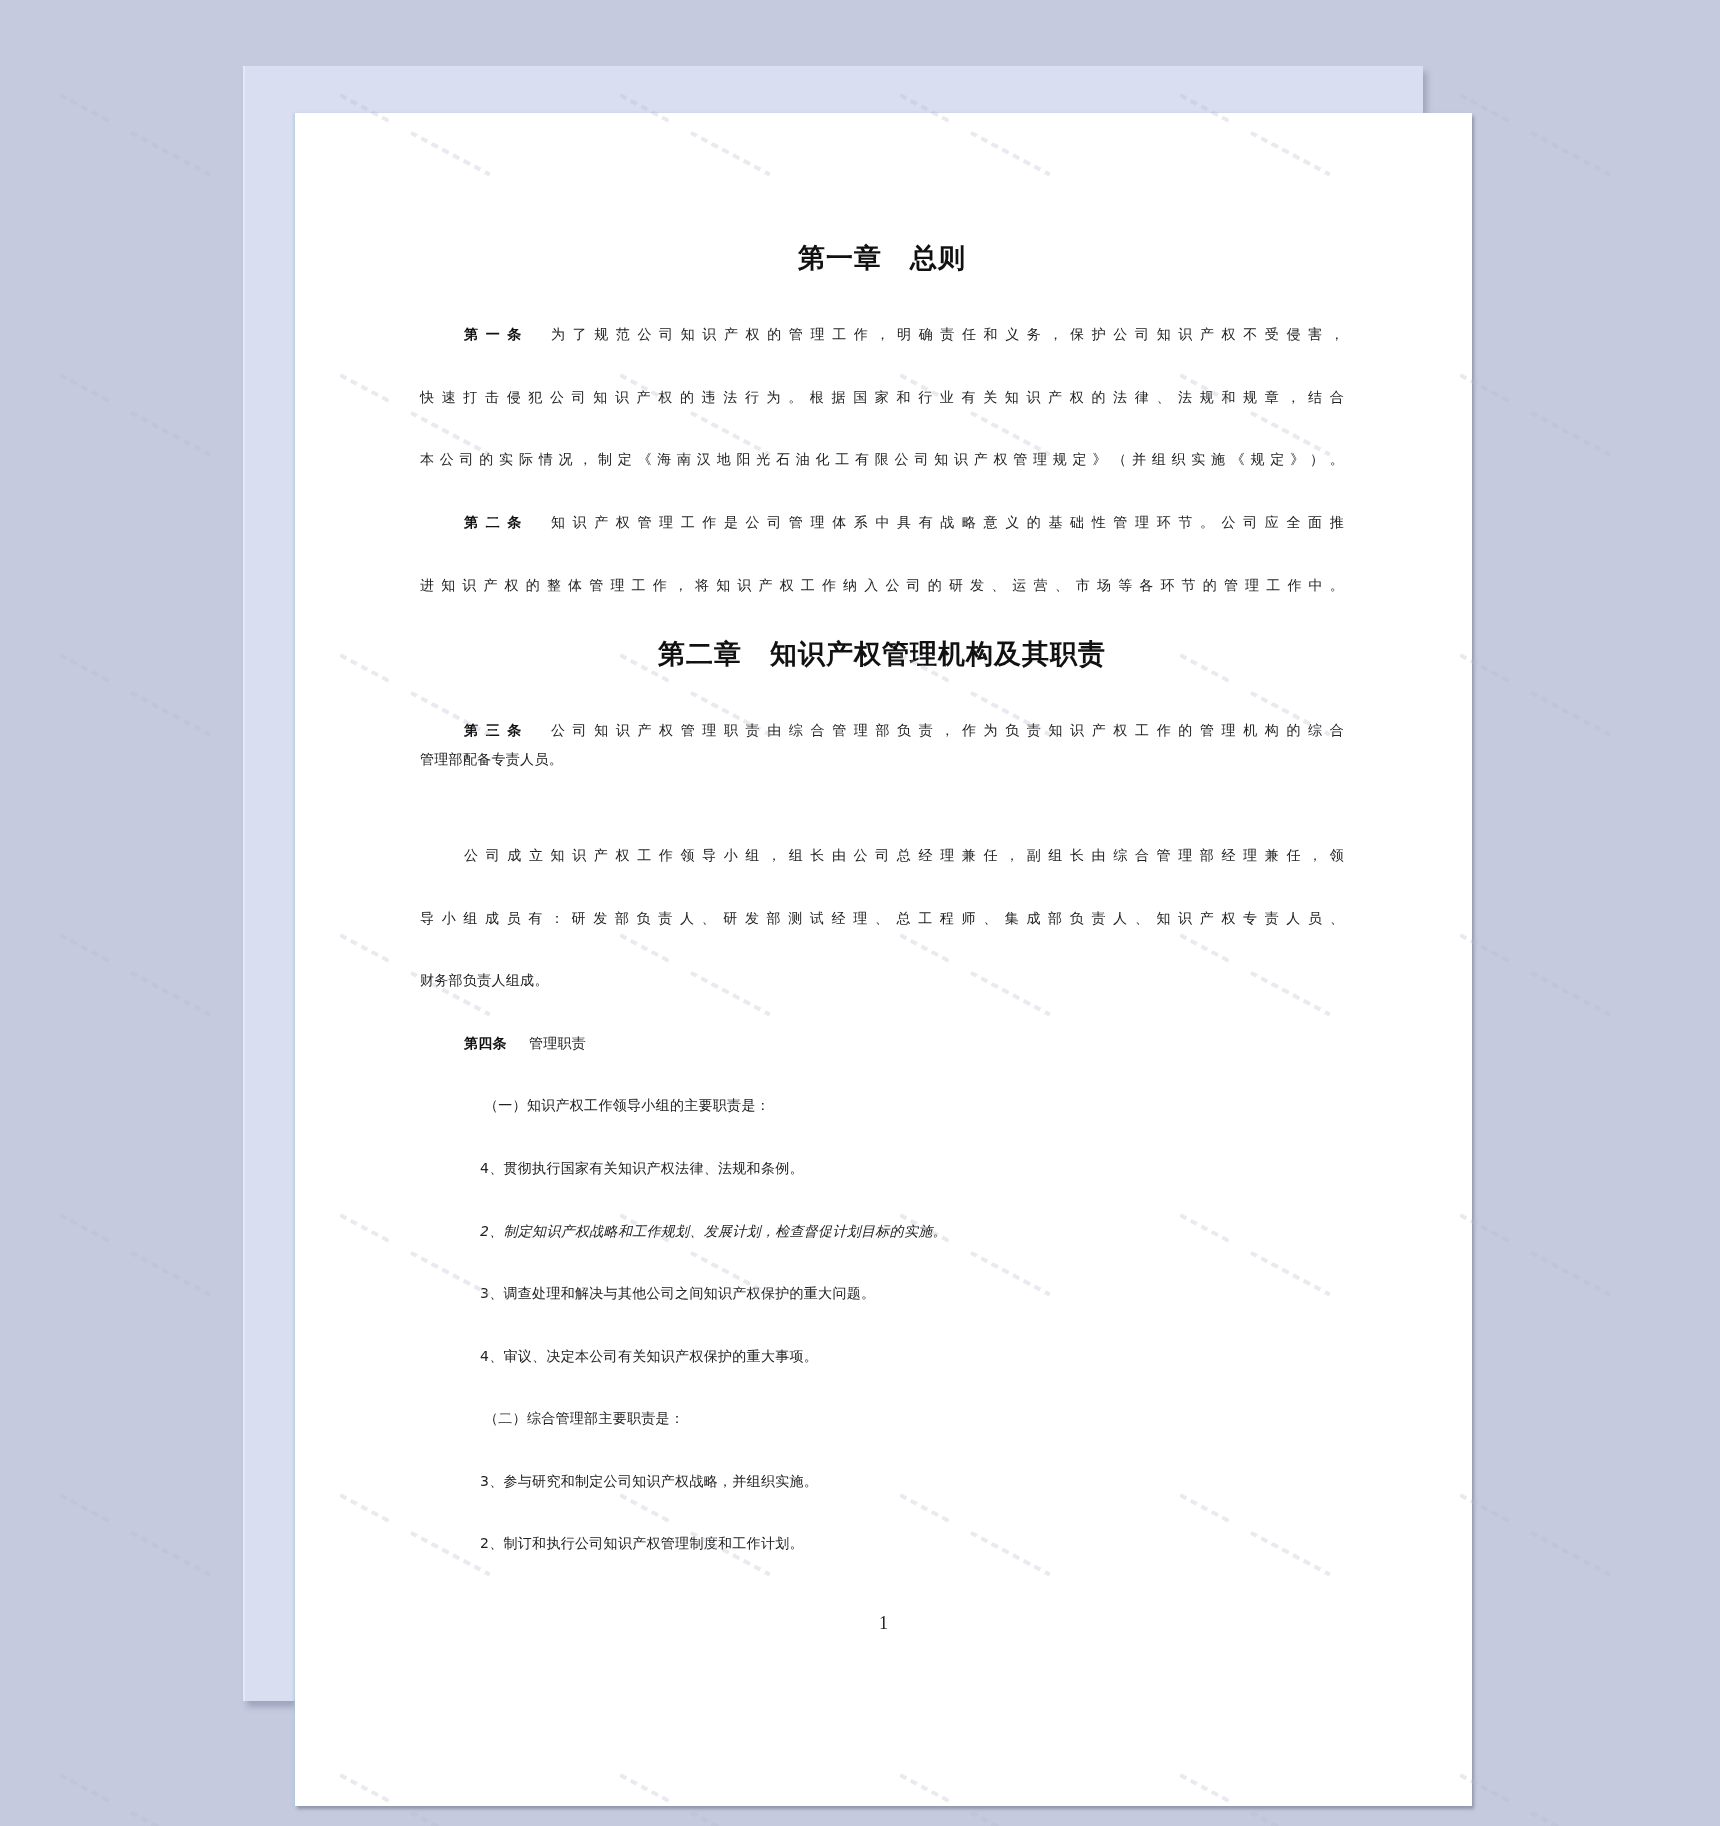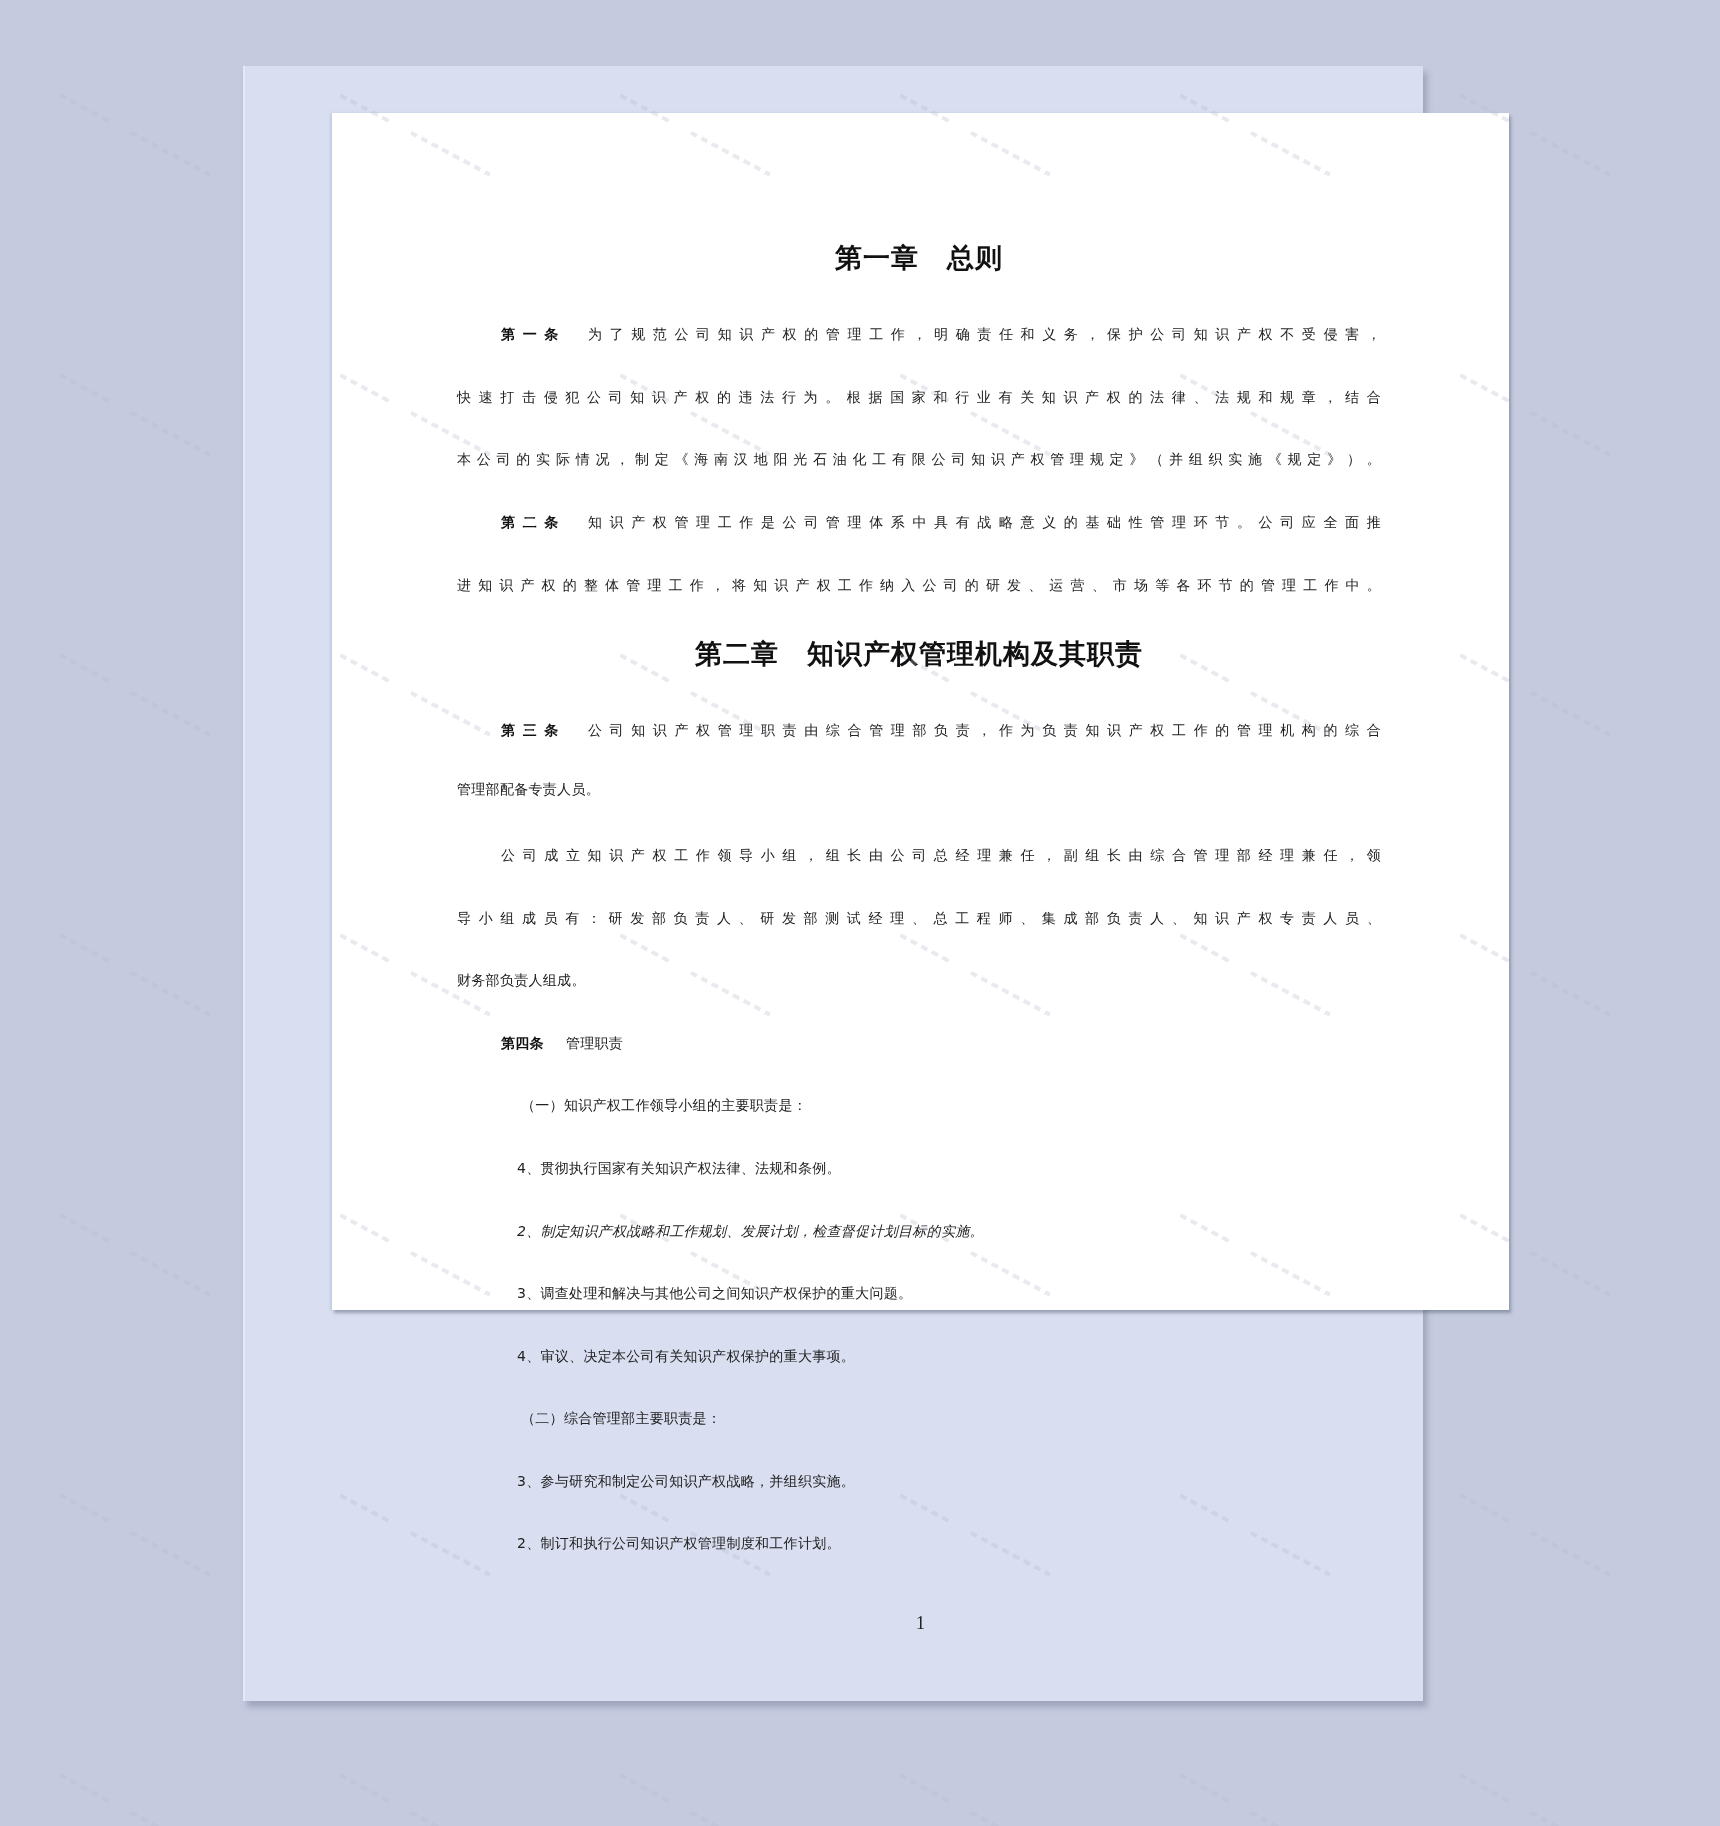--- a/index.html
+++ b/index.html
@@ -55,11 +55,10 @@
       left: 295px;
       top: 113px;
       width: 1177px;
-      height: 1197px;
+      height: 1693px;
       background: #ffffff;
       box-shadow: 2px 3px 3px rgba(80, 90, 110, 0.45), -2px 0 2px rgba(170, 200, 220, 0.5);
       z-index: 2;
-      margin-left: 37px;
     }
     .content {
       position: absolute;

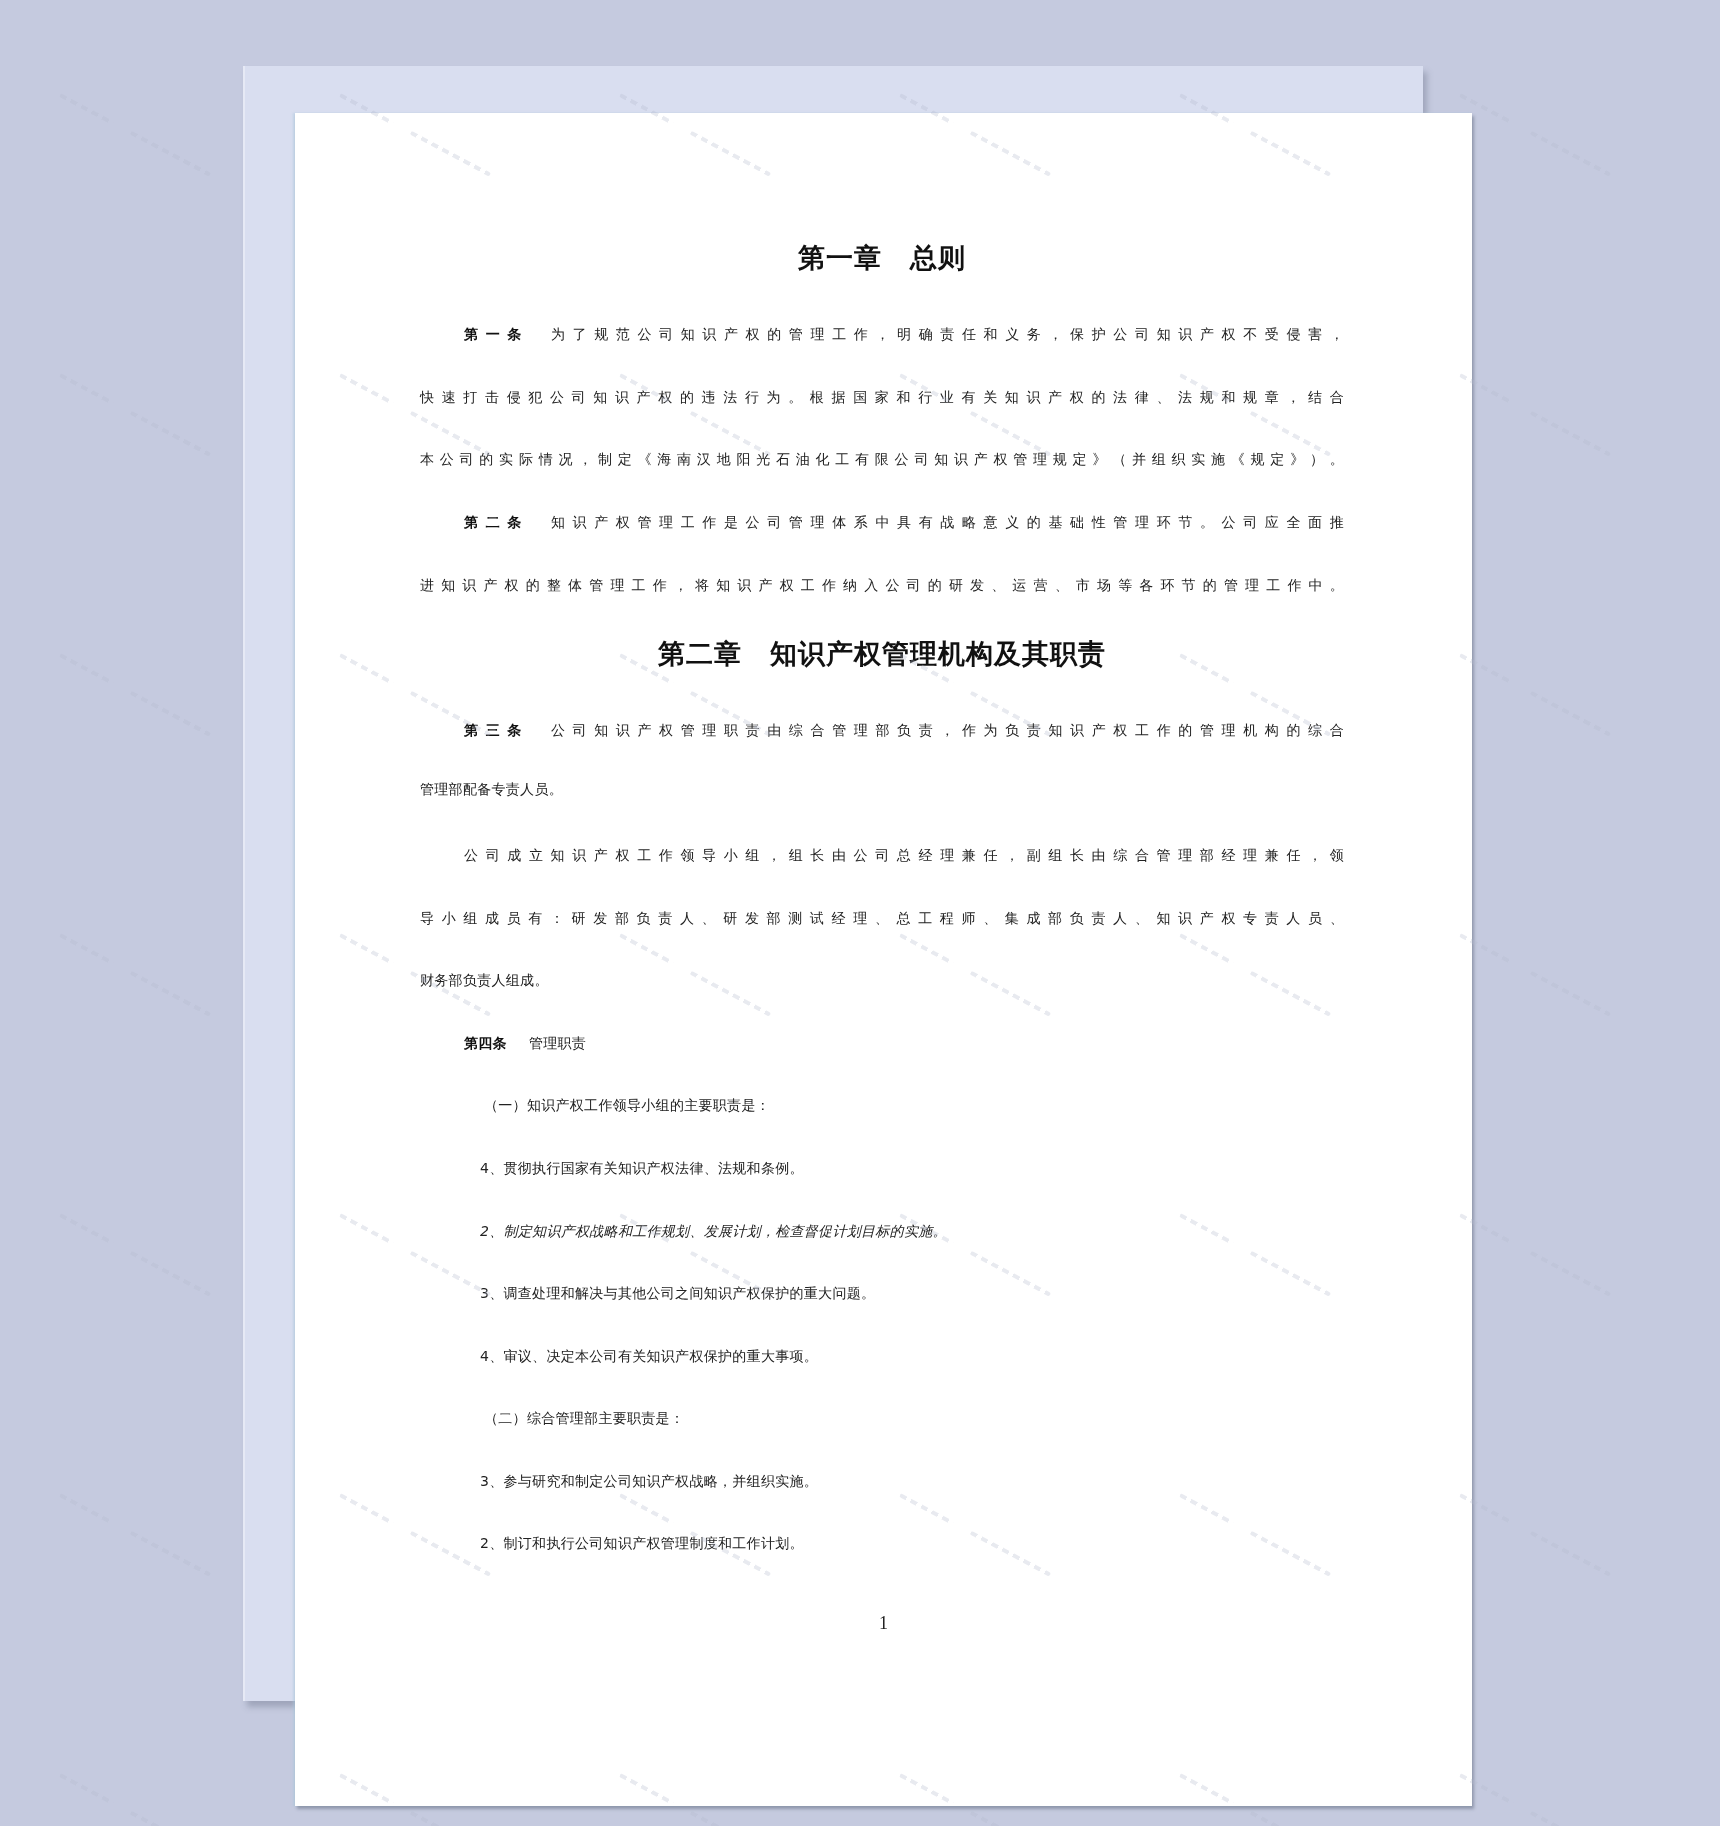--- a/index.html
+++ b/index.html
@@ -183,7 +183,7 @@
     <div class="line indent justify" style="top:603px;">
       <span class="art-label">第三条</span><span>公司知识产权管理职责由综合管理部负责，作为负责知识产权工作的管理机构的综合</span>
     </div>
-    <div class="line" style="top:662px;">管理部配备专责人员。</div>
+    <div class="line" style="top:632px;">管理部配备专责人员。</div>
 
     <div class="line indent justify" style="top:728px;">公司成立知识产权工作领导小组，组长由公司总经理兼任，副组长由综合管理部经理兼任，领</div>
     <div class="line justify" style="top:791px;">导小组成员有：研发部负责人、研发部测试经理、总工程师、集成部负责人、知识产权专责人员、</div>

